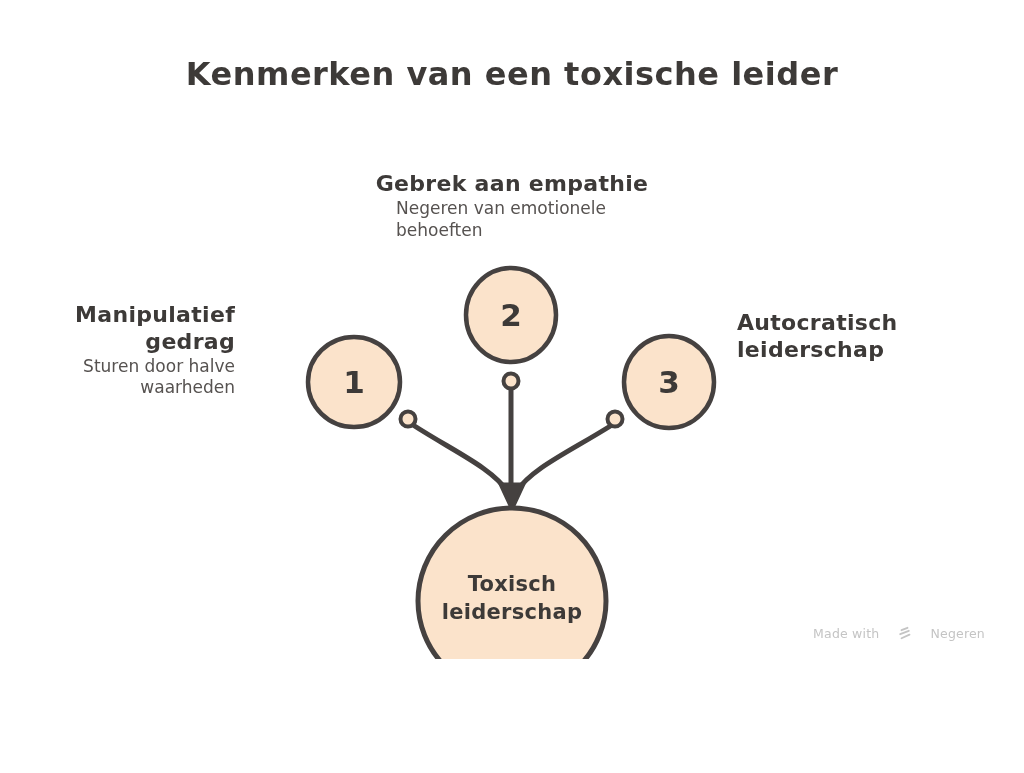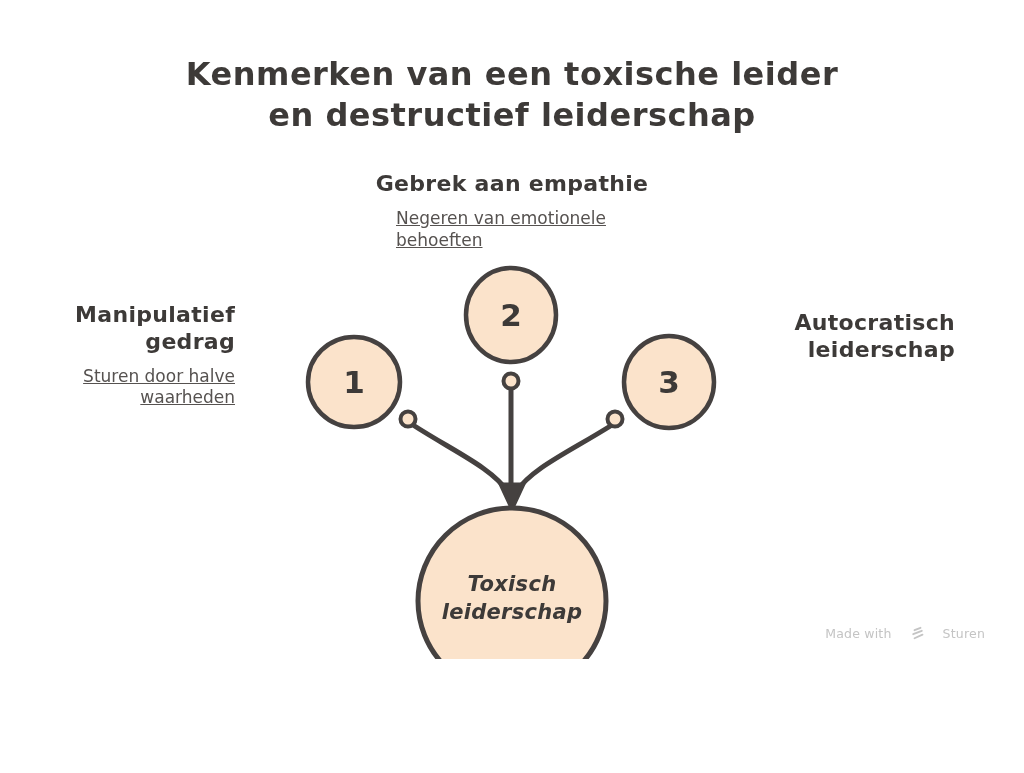--- a/index.html
+++ b/index.html
@@ -80,7 +80,6 @@
 
   <div class="title">
     <div>Kenmerken van een toxische leider</div>
-    <div>en destructief leiderschap</div>
   </div>
 
   <div class="label-block top-label">

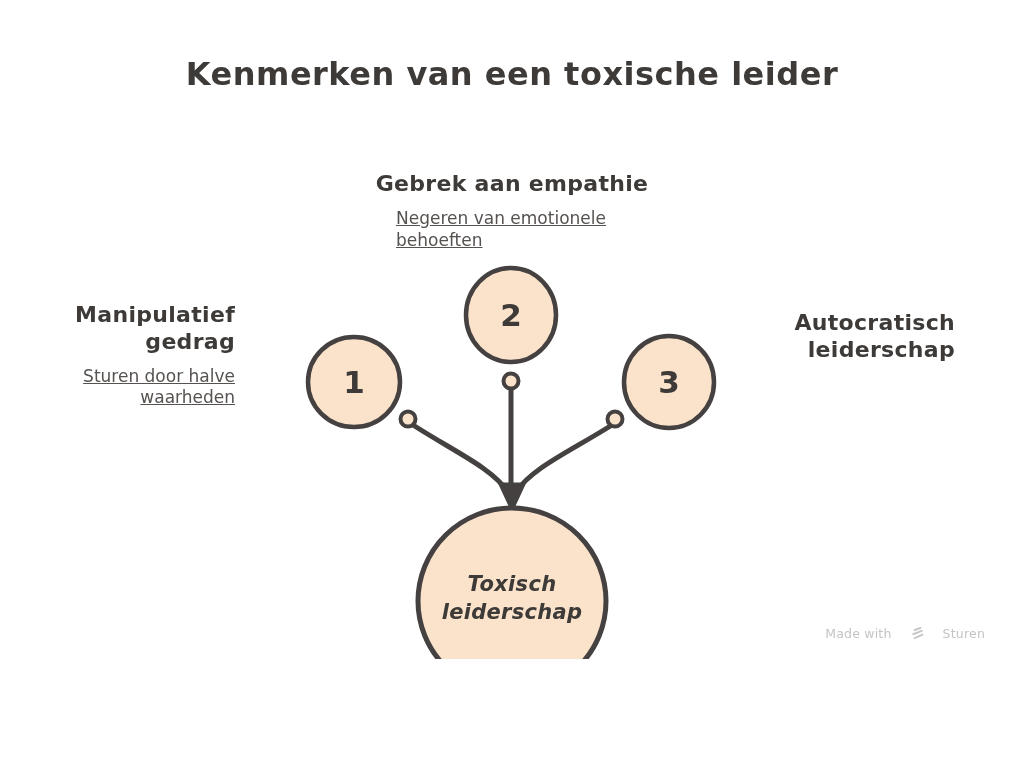--- a/index.html
+++ b/index.html
@@ -31,10 +31,8 @@
     color:var(--text-dark);letter-spacing:.3px;
   }
   .label-block .desc{
-    margin-top:10px;
     font-size:17px;line-height:1.28;
     color:var(--text-muted);
-    text-decoration:underline;
   }
   .top-label{
     top:171px;left:512px;transform:translateX(-50%);

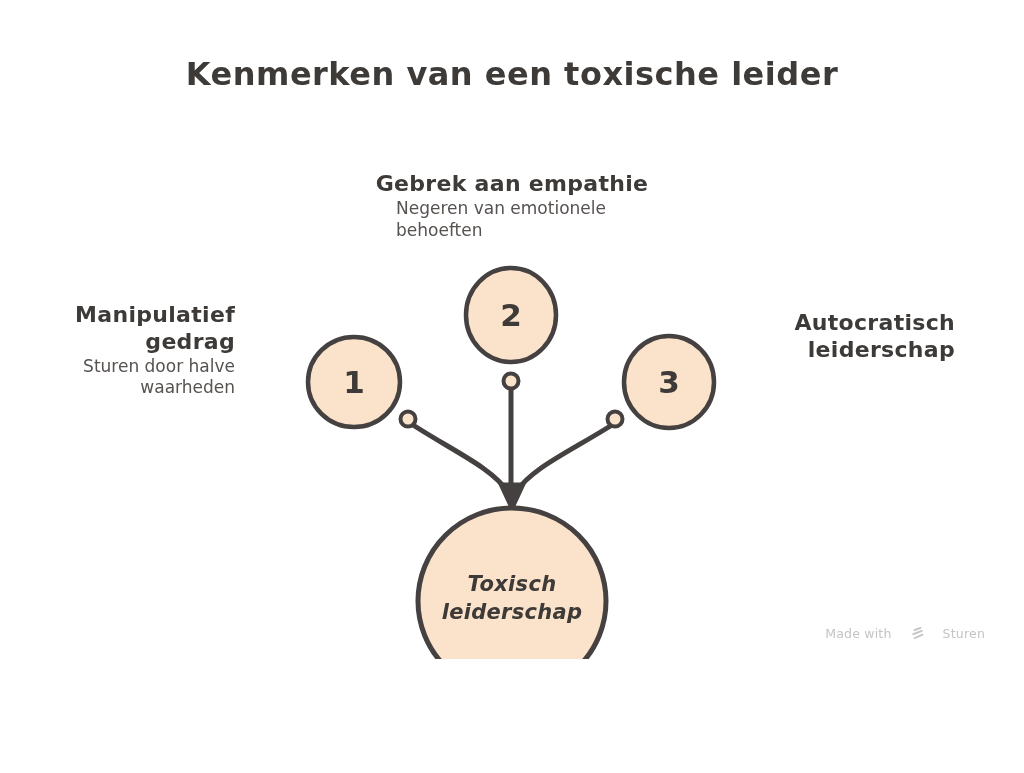--- a/index.html
+++ b/index.html
@@ -46,7 +46,7 @@
   }
   .right-label{
     top:310px;left:737px;width:218px;
-    text-align:right;
+    text-align:left;
   }
   .diagram-svg{position:absolute;left:0;top:0;}
   .node-number{

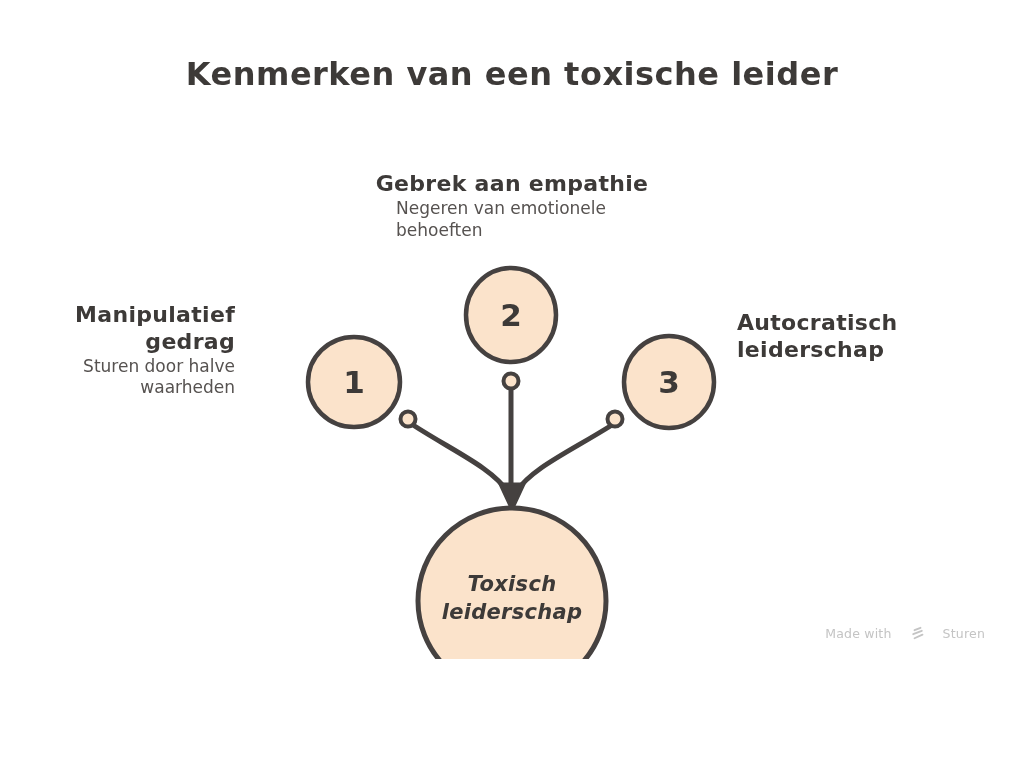--- a/index.html
+++ b/index.html
@@ -61,7 +61,7 @@
     position:absolute;left:412px;top:570px;width:200px;
     text-align:center;
     font-size:21px;font-weight:bold;line-height:1.35;
-    color:var(--text-dark);letter-spacing:.3px;font-style:italic;
+    color:var(--text-dark);letter-spacing:.3px;
   }
   .watermark{
     position:absolute;right:39px;bottom:18px;

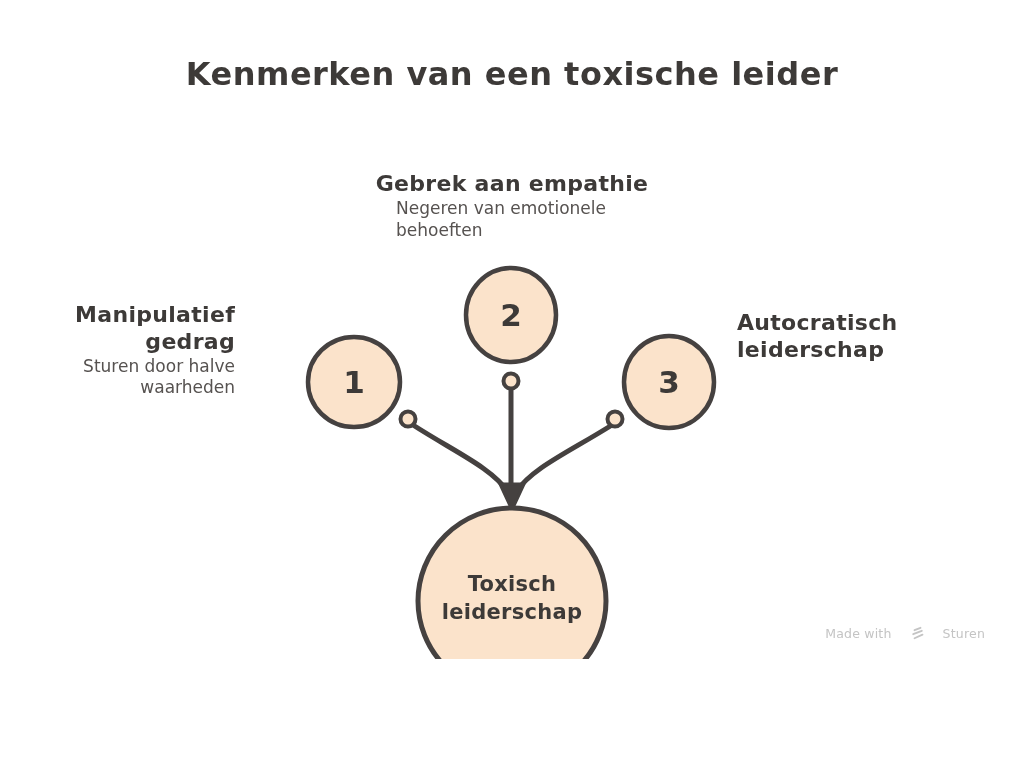--- a/index.html
+++ b/index.html
@@ -127,7 +127,7 @@
         <line x1="4.5" y1="12.2" x2="12.5" y2="8.6"></line>
       </g>
     </svg>
-    <span>Sturen</span>
+    <span>Negeren</span>
   </div>
 
 </div>

